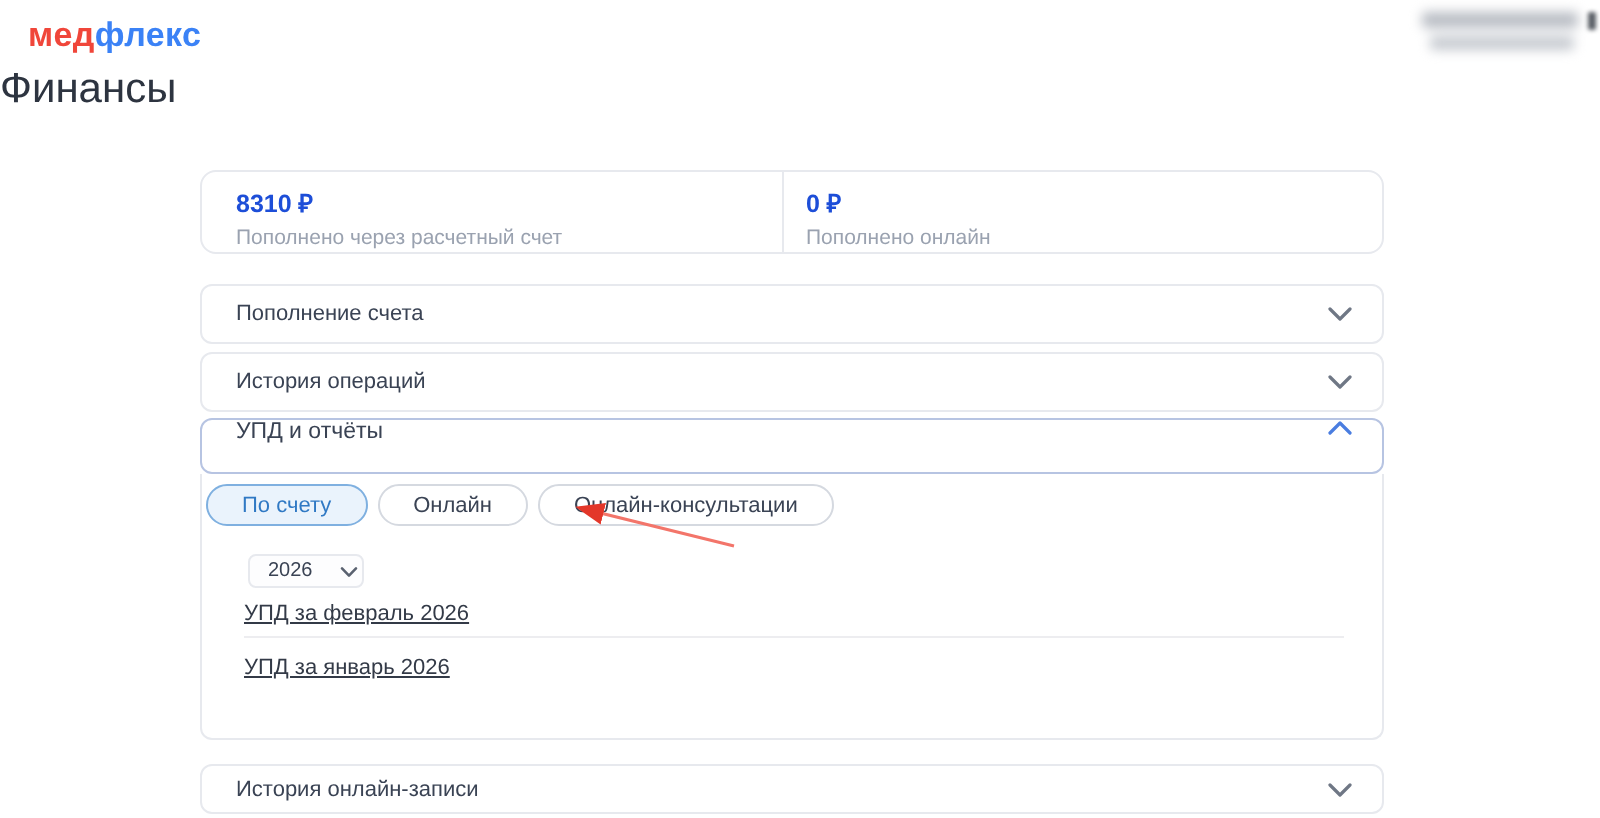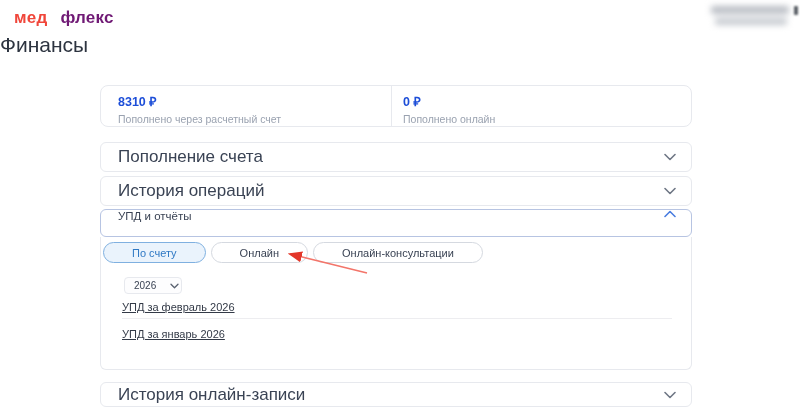--- a/index.html
+++ b/index.html
@@ -22,7 +22,7 @@
     cursor: pointer;
   }
   .logo .med { color: #f0463a; }
-  .logo .flex { color: #701a75; padding-left: 13px; }
+  .logo .flex { color: #3b82f6; }
   .user-redacted {
     position: absolute;
     left: 709px; top: 5px;

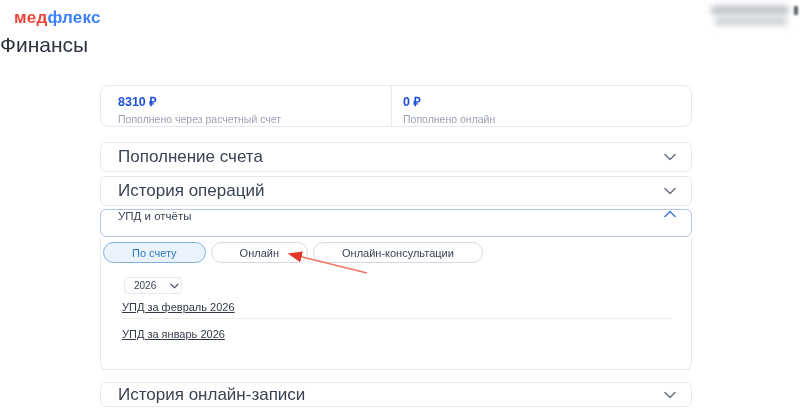--- a/index.html
+++ b/index.html
@@ -78,7 +78,7 @@
     padding: 0 15px 0 17px;
     cursor: pointer;
   }
-  .acc-row .acc-label { font-size: 17px; color: #3a4354; flex: 1; }
+  .acc-row .acc-label { font-size: 11px; color: #3a4354; flex: 1; }
   .acc-row.row-topup { top: 142px; }
   .acc-row.row-history { top: 176px; }
   .acc-row.row-online { top: 382px; height: 25px; }

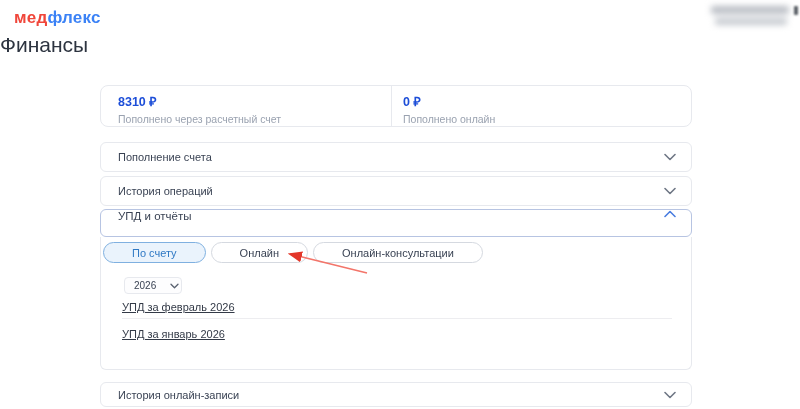--- a/index.html
+++ b/index.html
@@ -111,7 +111,7 @@
   .chips { position: absolute; left: 103px; top: 242px; display: flex; gap: 5px; z-index: 3; }
   .chip {
     height: 21px;
-    padding: 0 28px;
+    padding: 0 17px;
     border-radius: 11px;
     border: 1px solid #d5d9e0;
     background: #fff;

